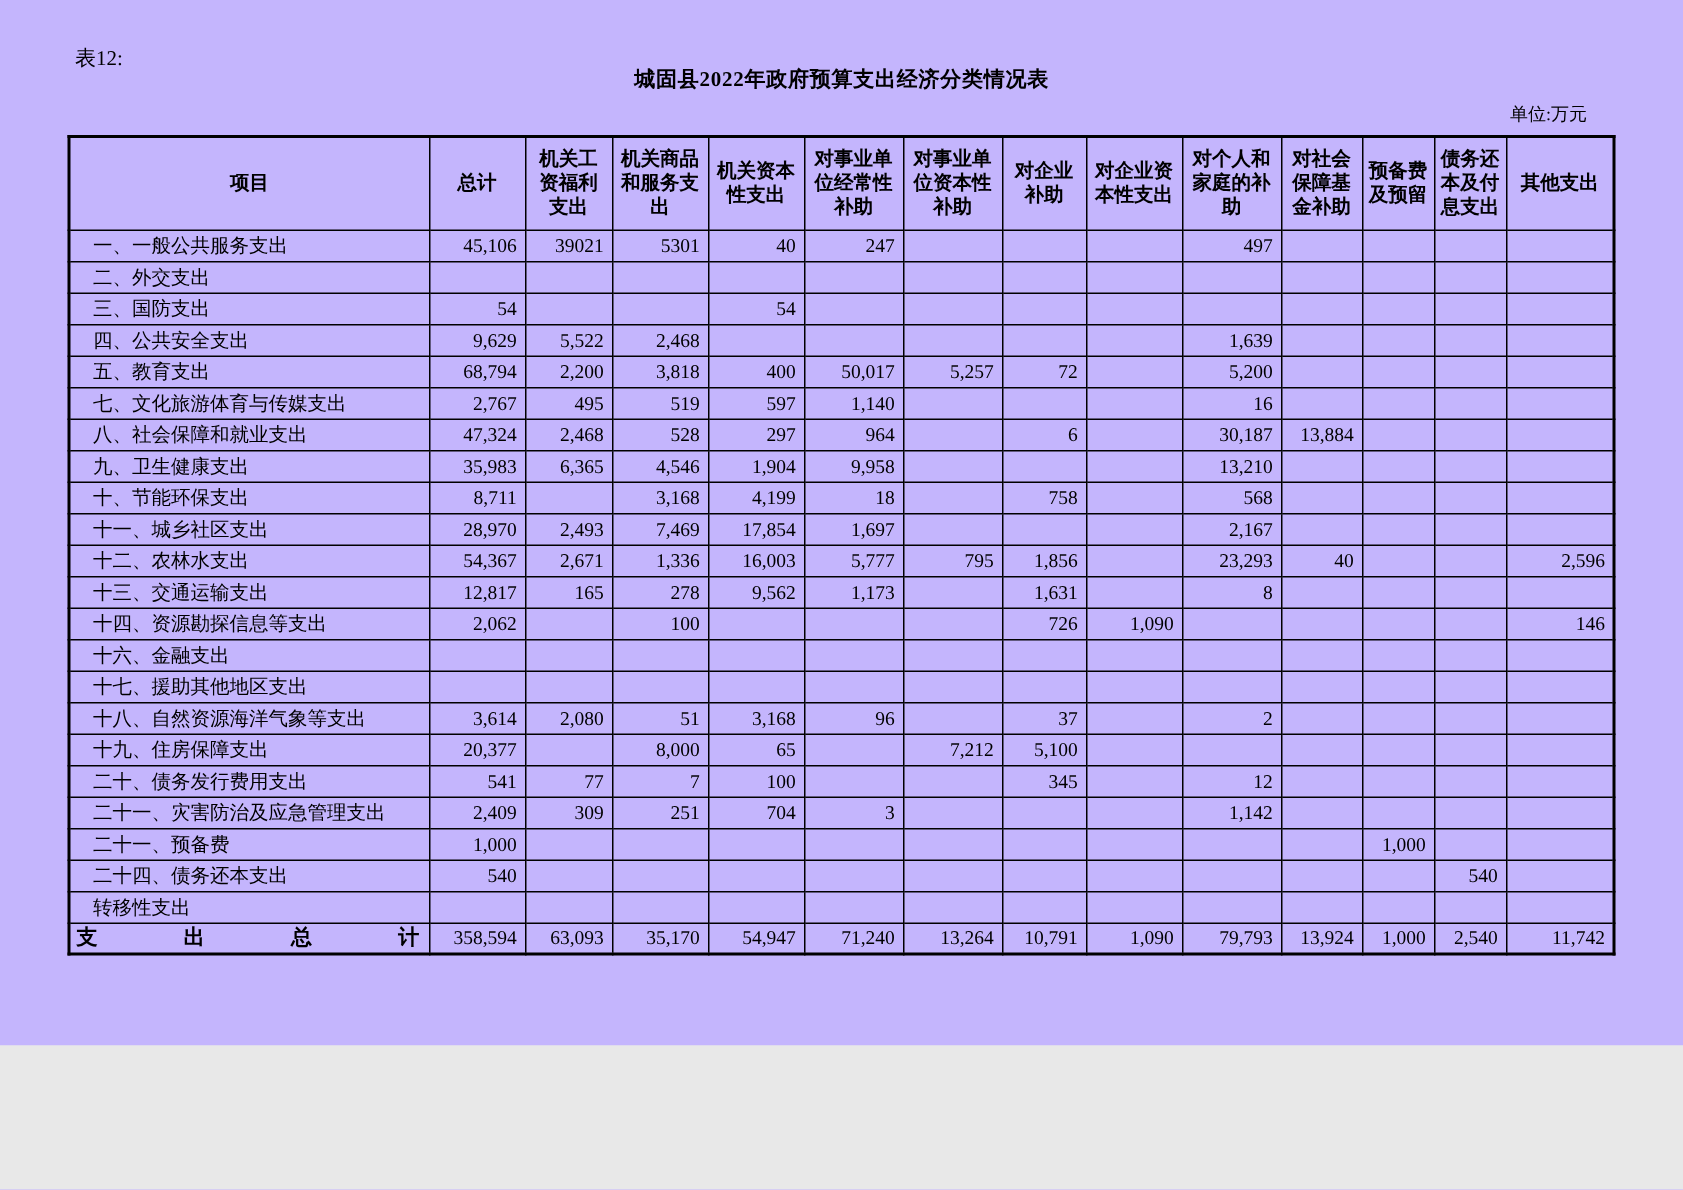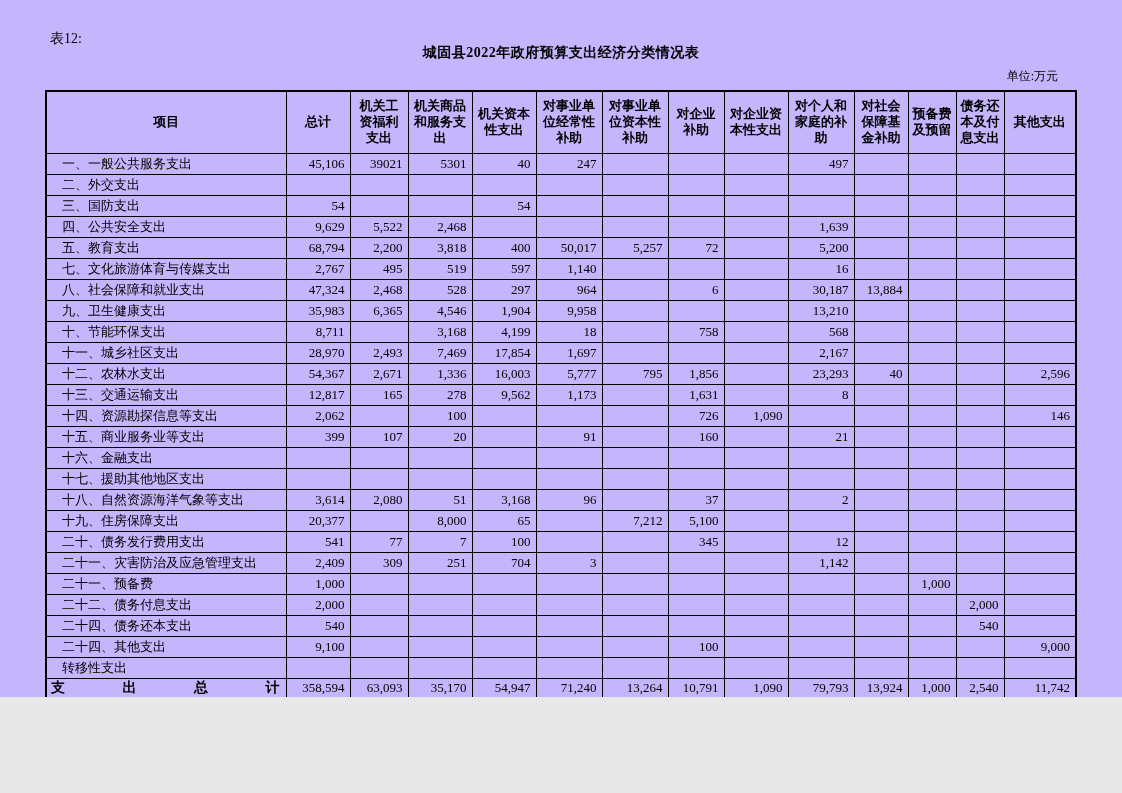--- a/index.html
+++ b/index.html
@@ -335,22 +335,6 @@
           <td class="num-cell">146</td>
         </tr>
         <tr>
-          <td class="label-cell">十五、商业服务业等支出</td>
-          <td class="num-cell">399</td>
-          <td class="num-cell">107</td>
-          <td class="num-cell">20</td>
-          <td class="num-cell"></td>
-          <td class="num-cell">91</td>
-          <td class="num-cell"></td>
-          <td class="num-cell">160</td>
-          <td class="num-cell"></td>
-          <td class="num-cell">21</td>
-          <td class="num-cell"></td>
-          <td class="num-cell"></td>
-          <td class="num-cell"></td>
-          <td class="num-cell"></td>
-        </tr>
-        <tr>
           <td class="label-cell">十六、金融支出</td>
           <td class="num-cell"></td>
           <td class="num-cell"></td>

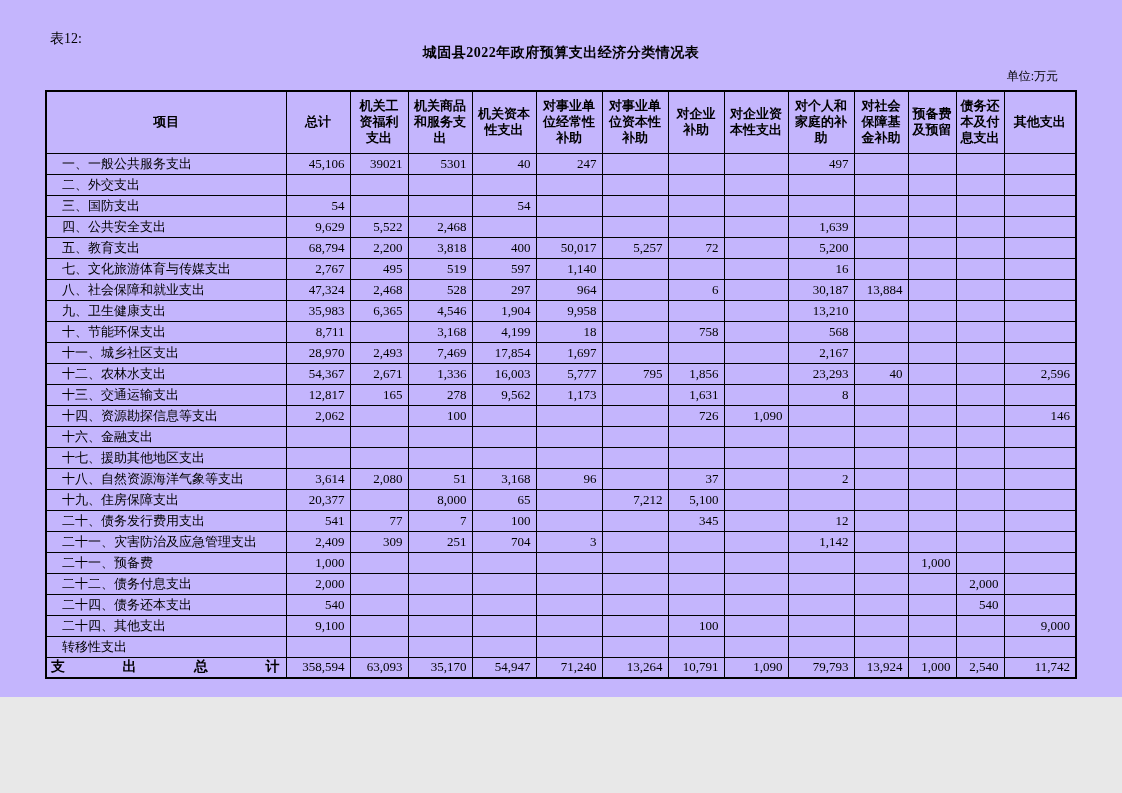--- a/index.html
+++ b/index.html
@@ -447,22 +447,6 @@
           <td class="num-cell"></td>
         </tr>
         <tr>
-          <td class="label-cell">二十二、债务付息支出</td>
-          <td class="num-cell">2,000</td>
-          <td class="num-cell"></td>
-          <td class="num-cell"></td>
-          <td class="num-cell"></td>
-          <td class="num-cell"></td>
-          <td class="num-cell"></td>
-          <td class="num-cell"></td>
-          <td class="num-cell"></td>
-          <td class="num-cell"></td>
-          <td class="num-cell"></td>
-          <td class="num-cell"></td>
-          <td class="num-cell">2,000</td>
-          <td class="num-cell"></td>
-        </tr>
-        <tr>
           <td class="label-cell">二十四、债务还本支出</td>
           <td class="num-cell">540</td>
           <td class="num-cell"></td>

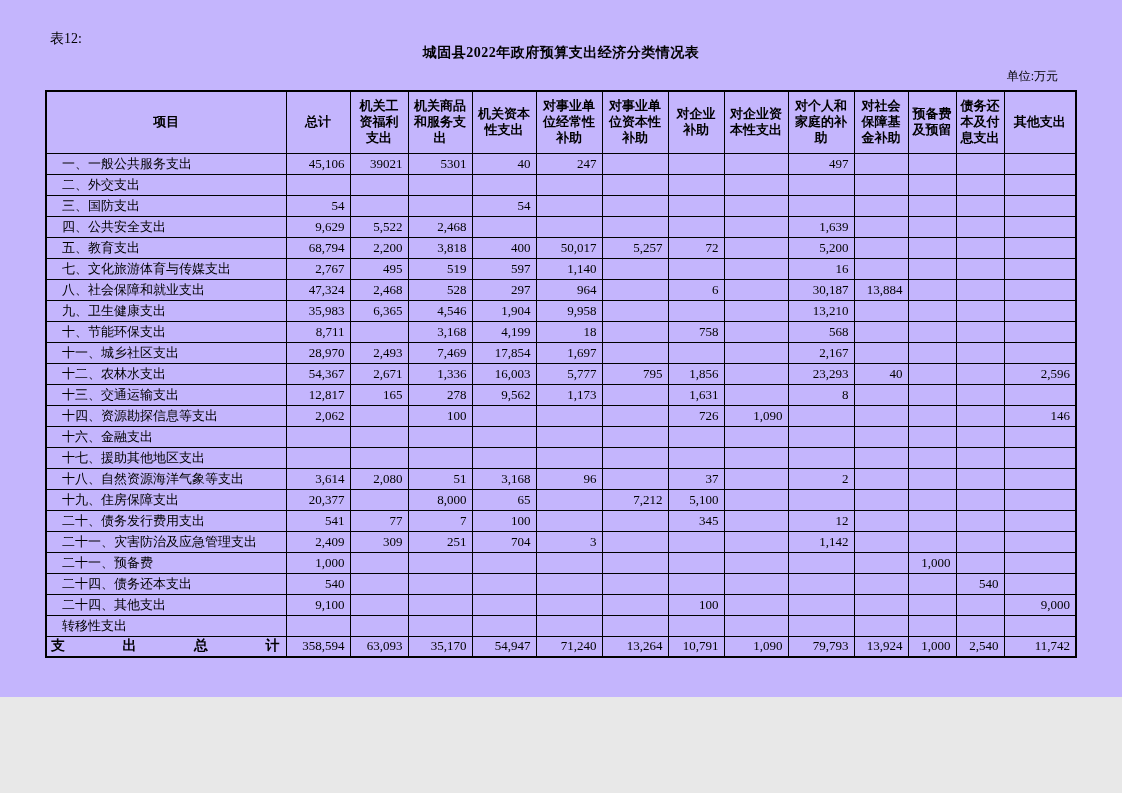--- a/index.html
+++ b/index.html
@@ -463,22 +463,6 @@
           <td class="num-cell"></td>
         </tr>
         <tr>
-          <td class="label-cell">二十四、其他支出</td>
-          <td class="num-cell">9,100</td>
-          <td class="num-cell"></td>
-          <td class="num-cell"></td>
-          <td class="num-cell"></td>
-          <td class="num-cell"></td>
-          <td class="num-cell"></td>
-          <td class="num-cell">100</td>
-          <td class="num-cell"></td>
-          <td class="num-cell"></td>
-          <td class="num-cell"></td>
-          <td class="num-cell"></td>
-          <td class="num-cell"></td>
-          <td class="num-cell">9,000</td>
-        </tr>
-        <tr>
           <td class="label-cell">转移性支出</td>
           <td class="num-cell"></td>
           <td class="num-cell"></td>

